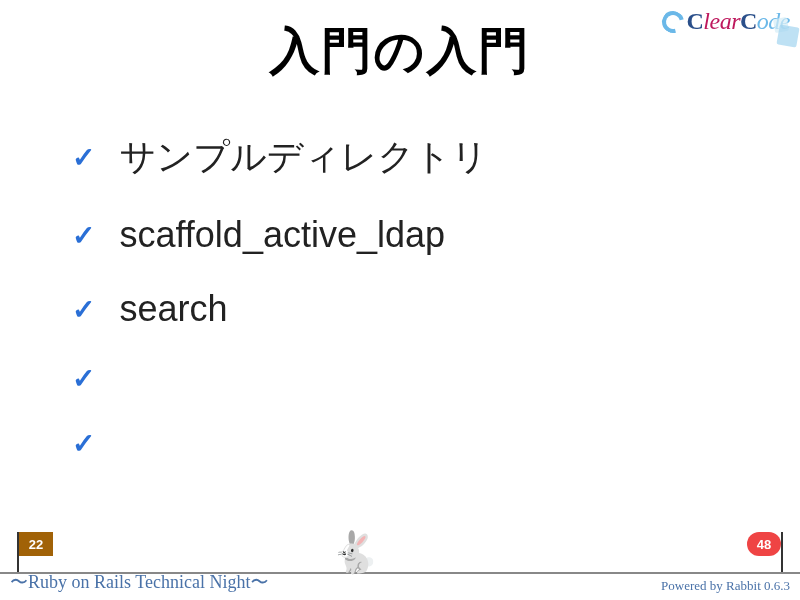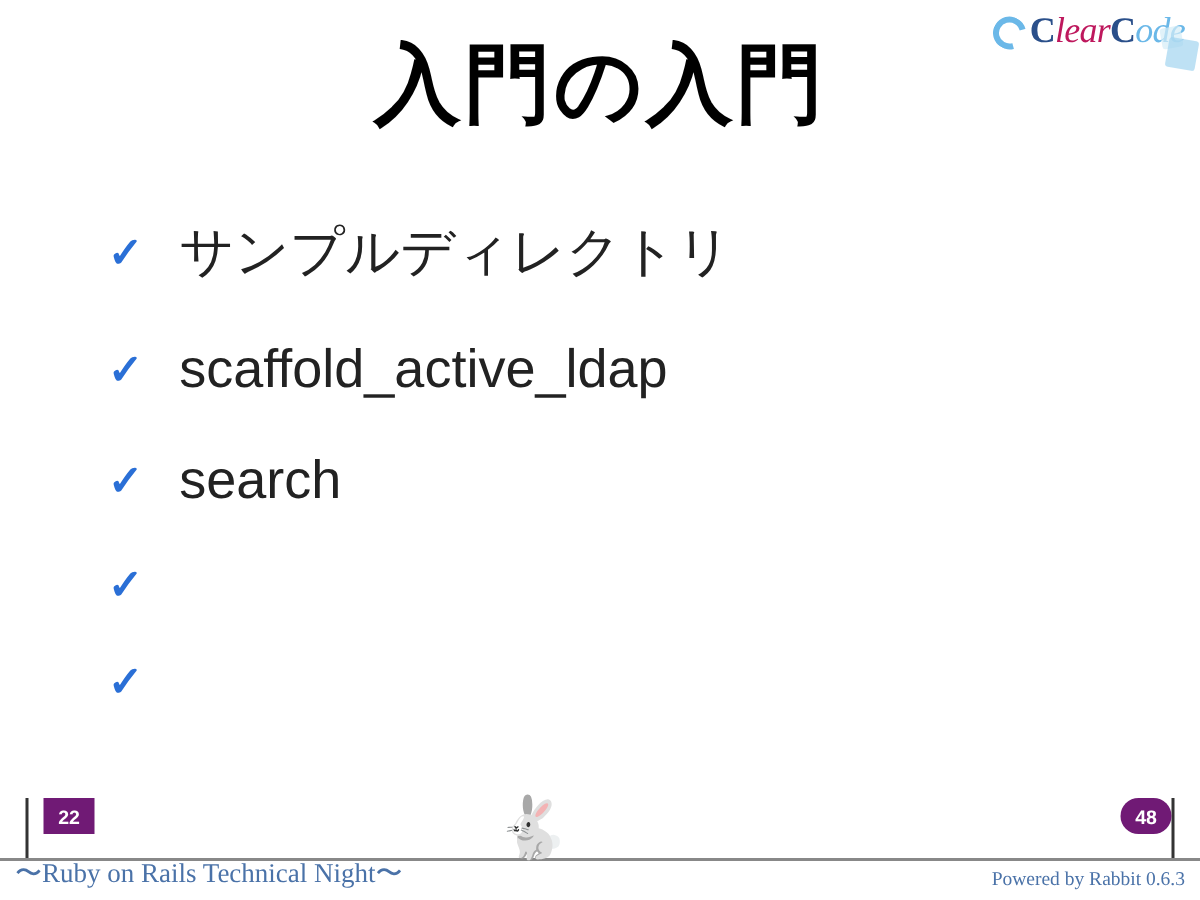--- a/index.html
+++ b/index.html
@@ -58,7 +58,7 @@
   }
   .title {
     text-align: center;
-    font-size: 58px;
+    font-size: 50px;
     font-weight: bold;
     color: #000;
     margin-top: 18px;

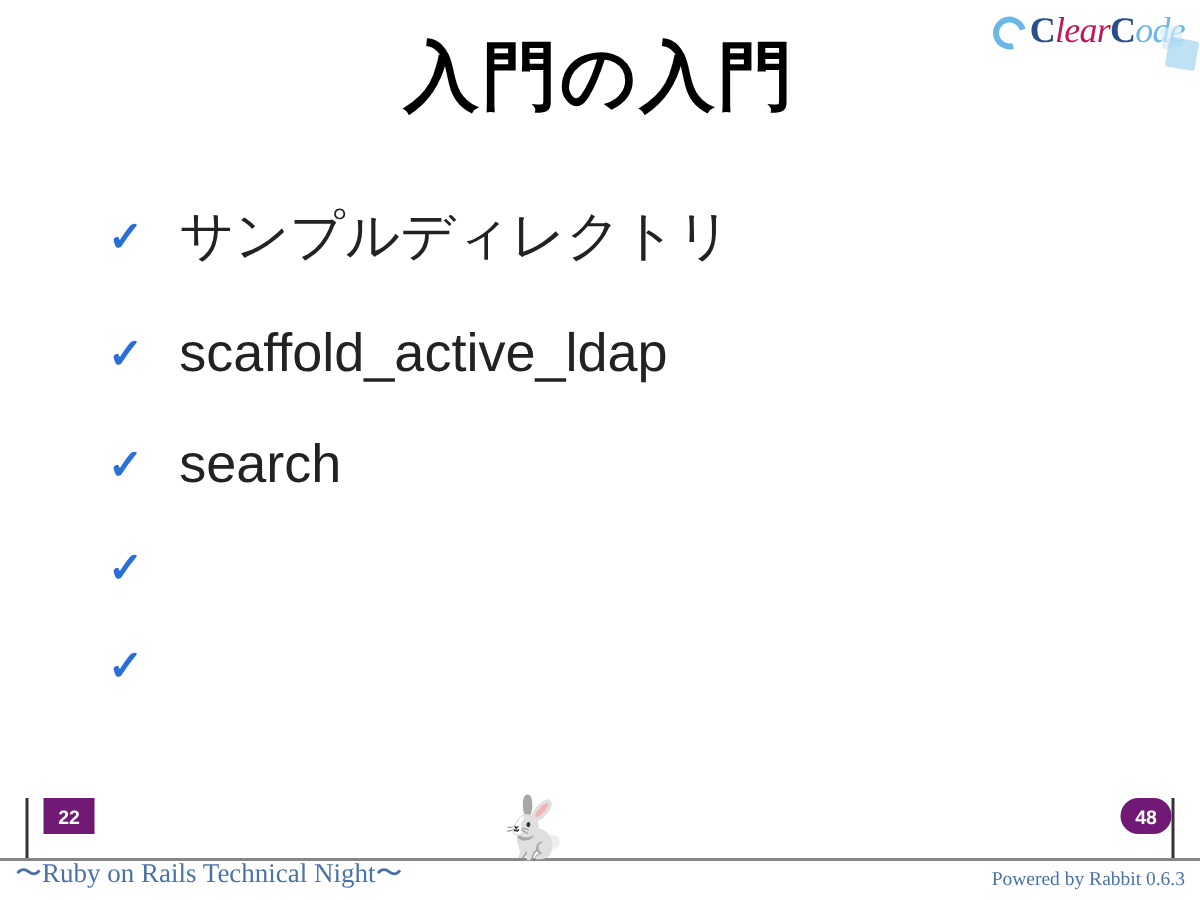--- a/index.html
+++ b/index.html
@@ -119,7 +119,7 @@
     font-weight: bold;
     color: #fff;
   }
-  .flag-left .cloth { left: 13px; background: #701a75; }
+  .flag-left .cloth { left: 3px; background: #a16207; }
   .flag-right .cloth { right: 3px; background: #701a75; border-radius: 12px; }
   .rabbit {
     position: absolute;

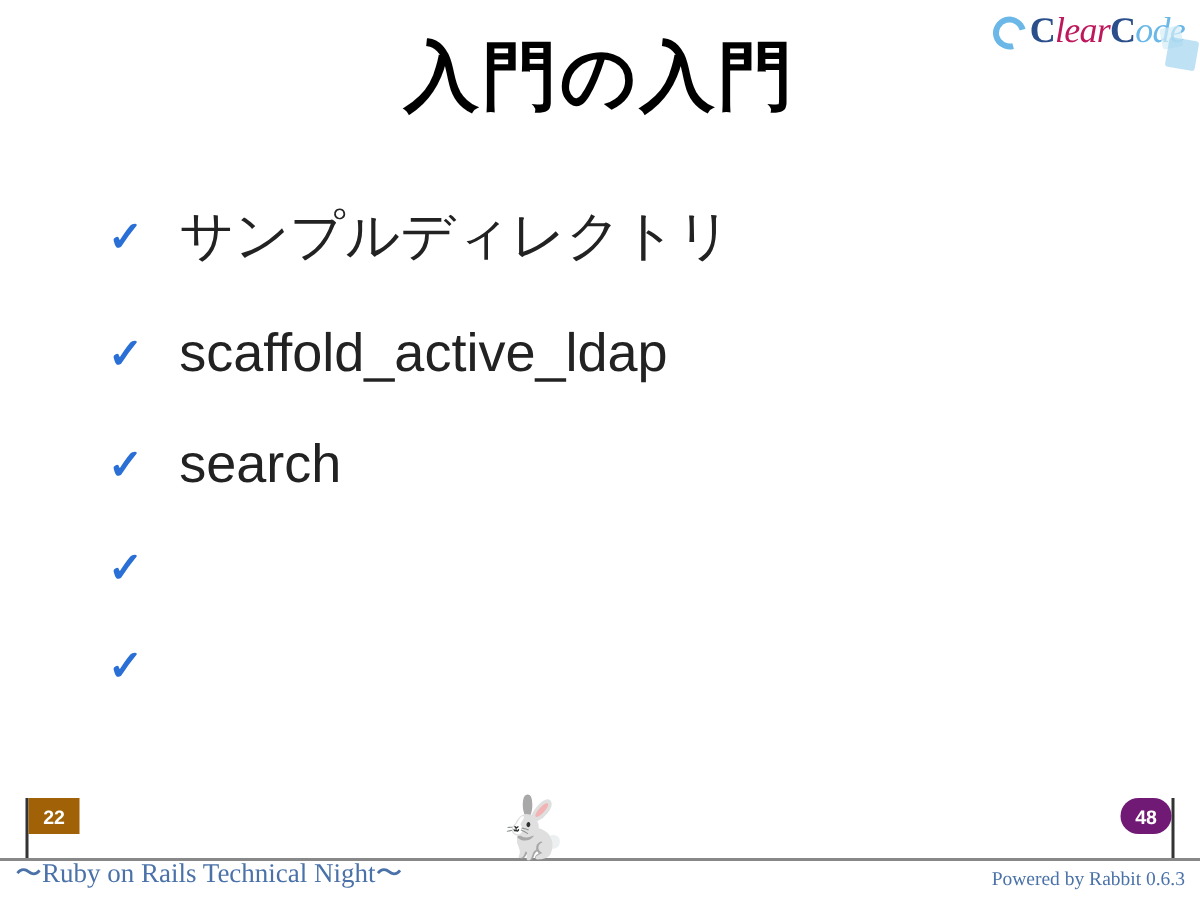--- a/index.html
+++ b/index.html
@@ -120,7 +120,7 @@
     color: #fff;
   }
   .flag-left .cloth { left: 3px; background: #a16207; }
-  .flag-right .cloth { right: 3px; background: #701a75; border-radius: 12px; }
+  .flag-right .cloth { right: 3px; background: #ef4444; border-radius: 12px; }
   .rabbit {
     position: absolute;
     bottom: 28px;

